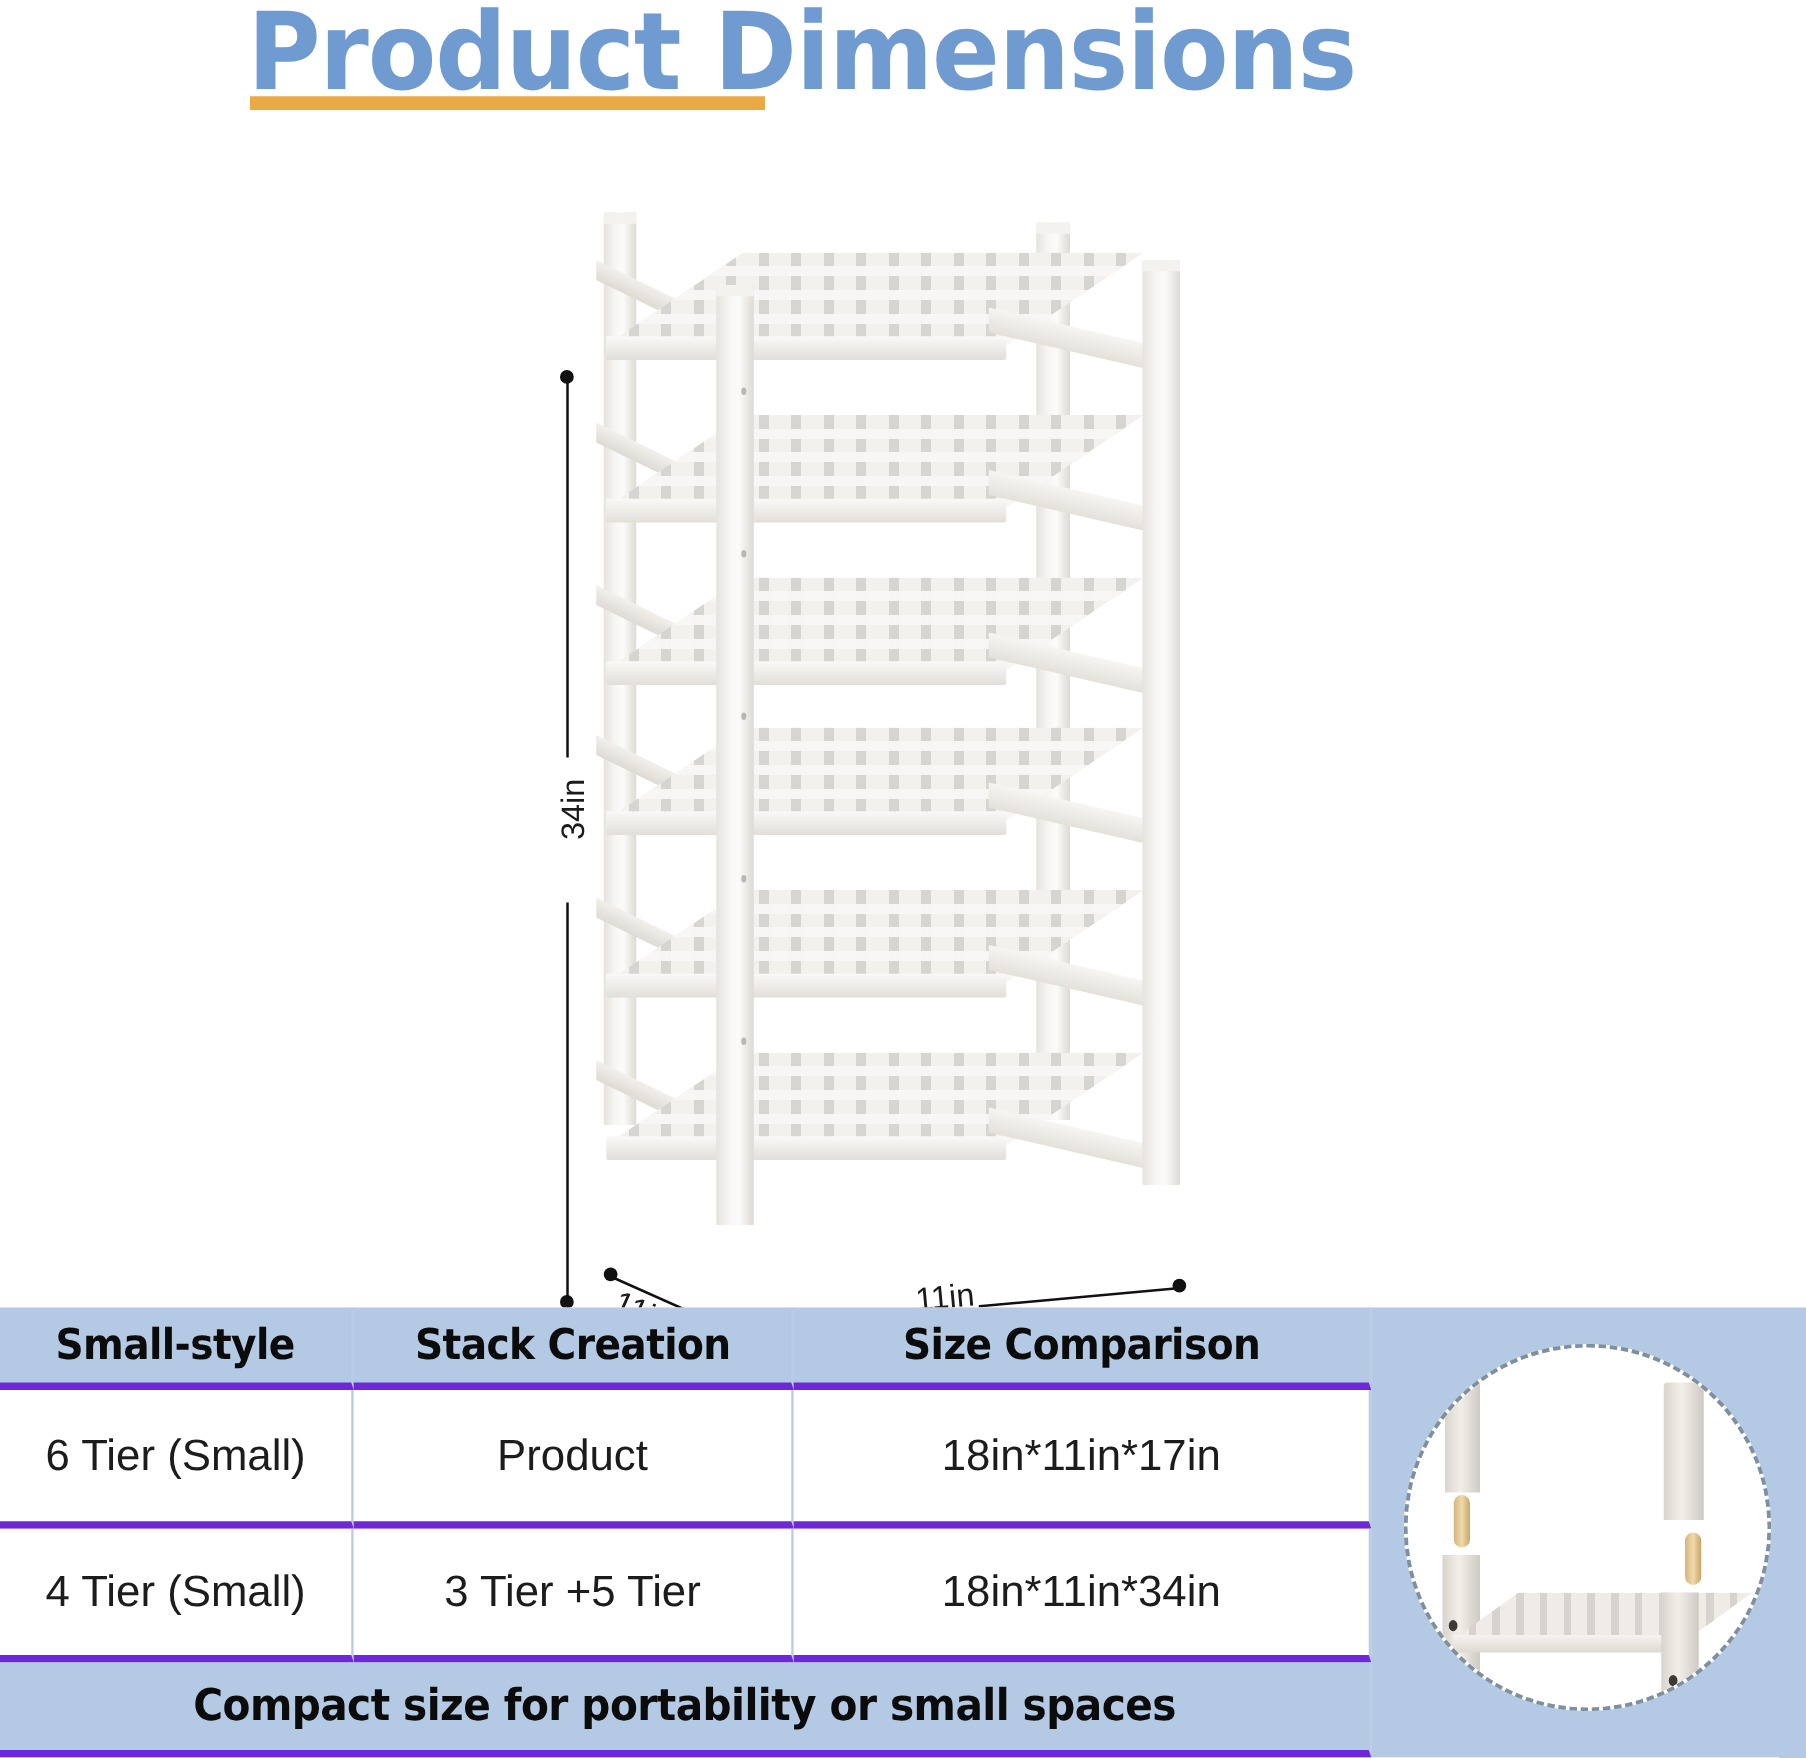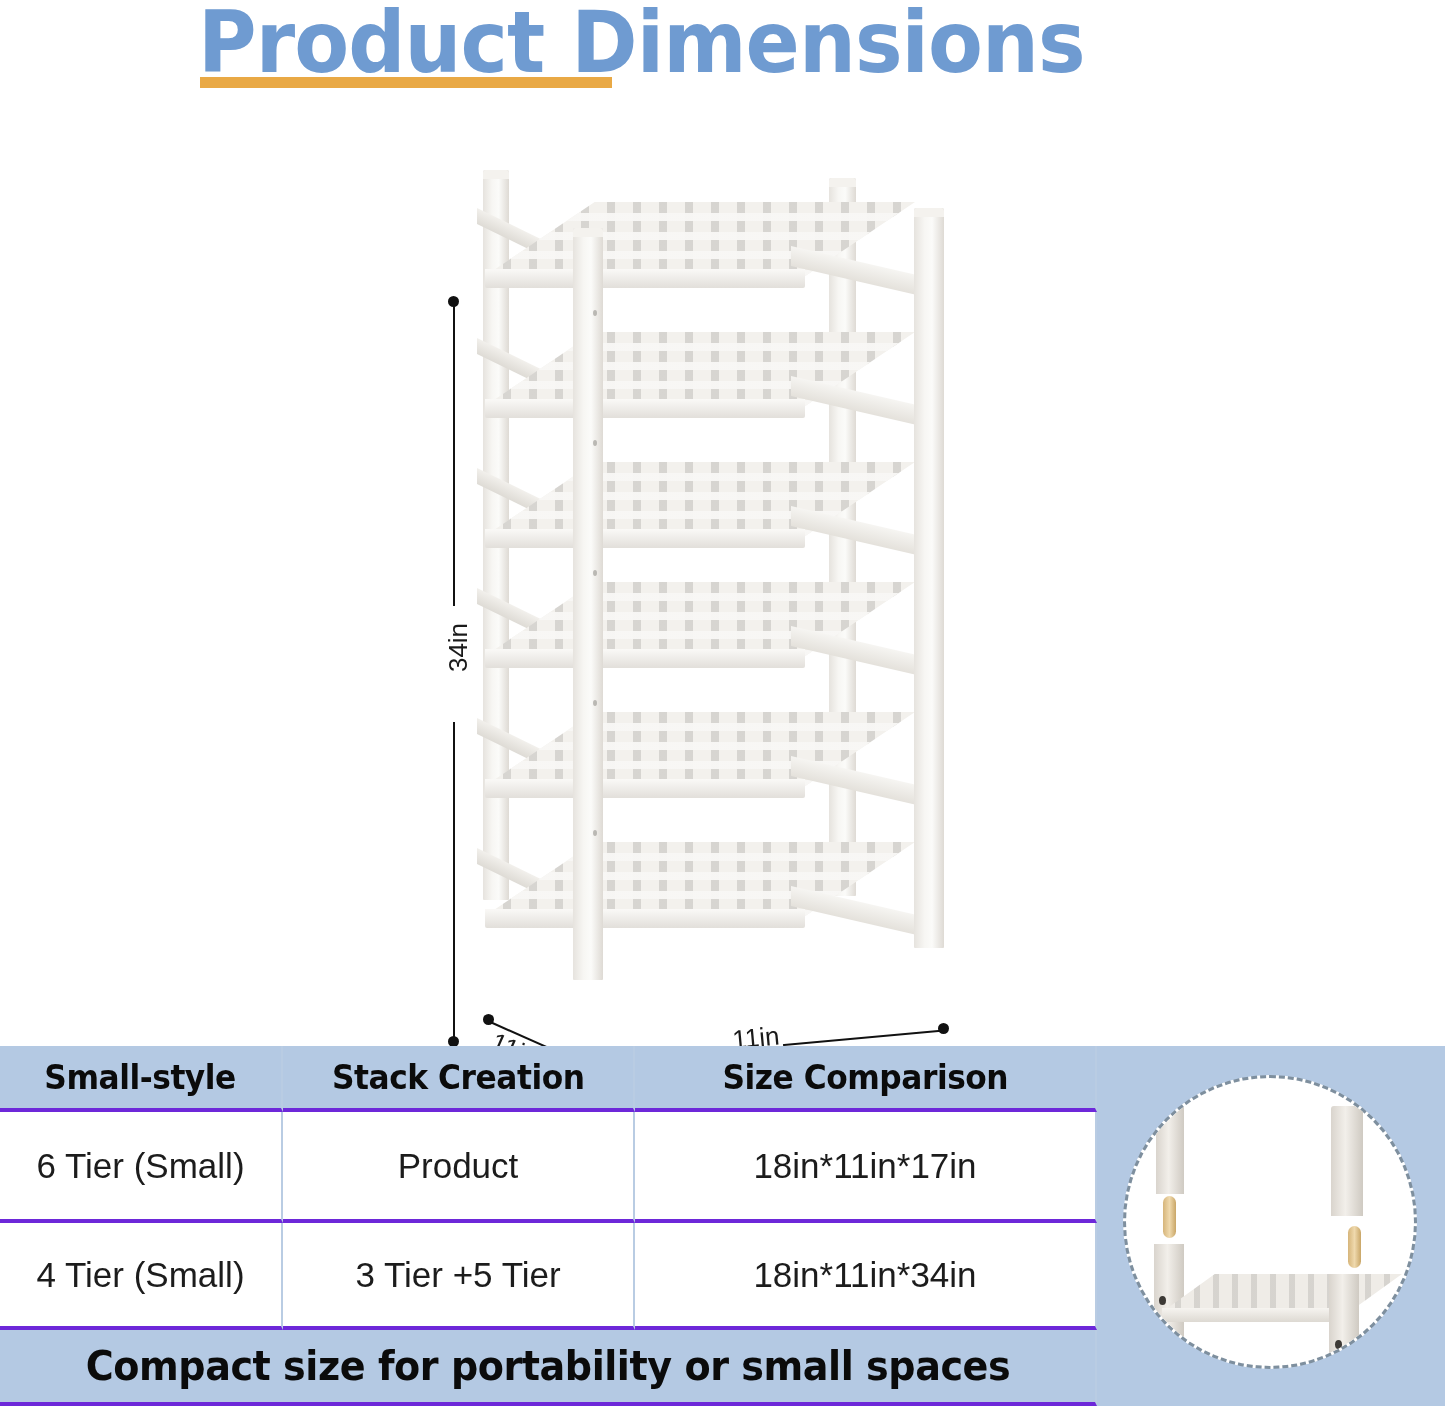--- a/index.html
+++ b/index.html
@@ -228,7 +228,7 @@
     align-items: center;
     justify-content: center;
     border-right: 2px solid #b9cce3;
-    border-bottom: 4px solid #6d28d9;
+    border-bottom: 6px solid #6d28d9;
     padding: 0 6px;
     text-align: center;
   }

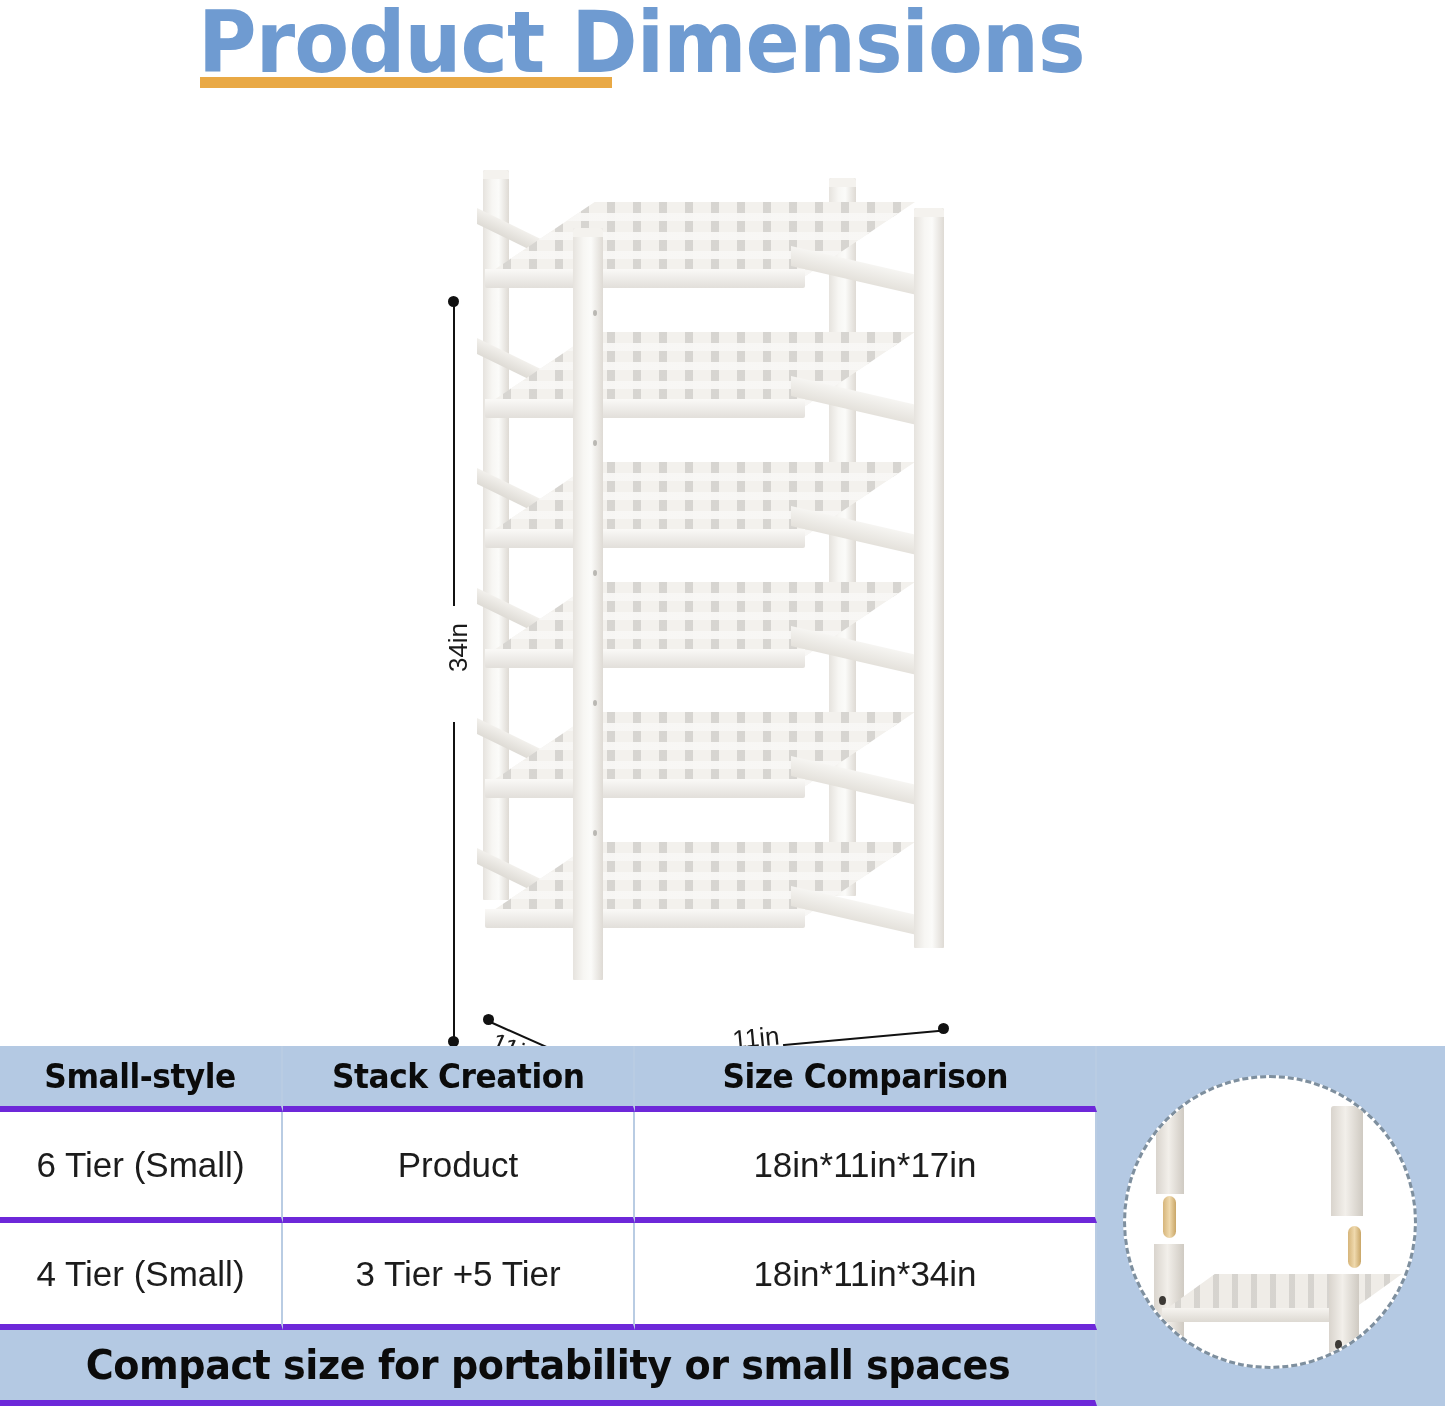--- a/index.html
+++ b/index.html
@@ -253,7 +253,7 @@
     background: #b4c9e3;
     font-family: "DejaVu Sans", sans-serif;
     font-weight: bold;
-    font-size: 41px;
+    font-size: 35px;
     color: #0b0b0b;
     letter-spacing: -0.5px;
   }

